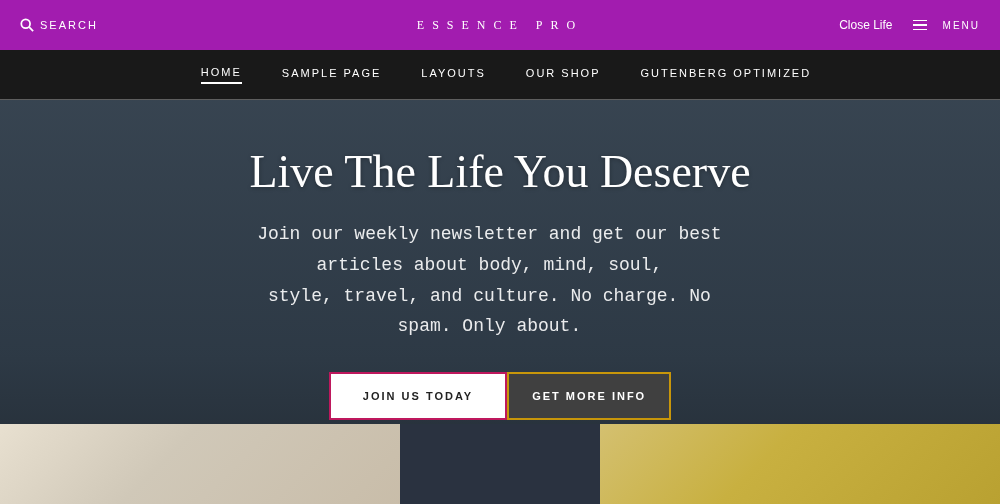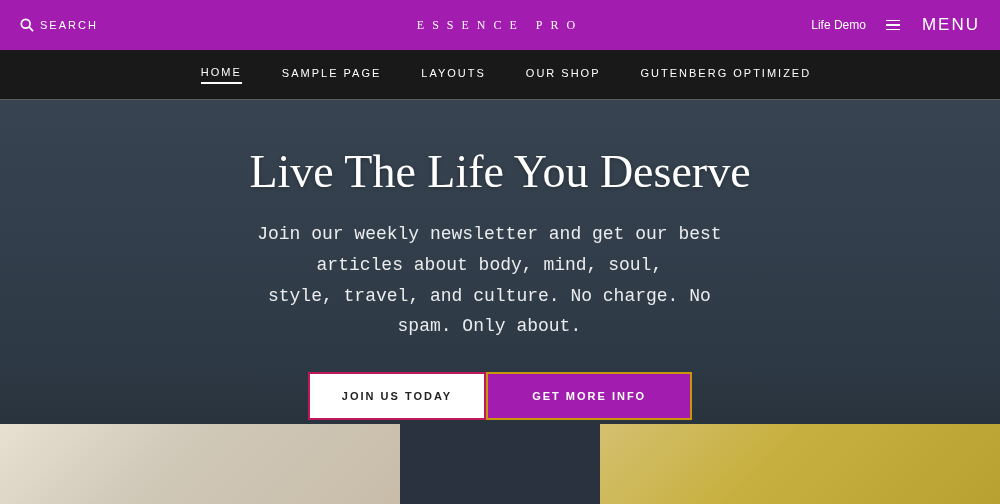--- a/index.html
+++ b/index.html
@@ -297,7 +297,7 @@
   <span class="site-title">ESSENCE PRO</span>
 
   <div class="top-right">
-    <button class="close-demo">Life Demo</button>
+    <button class="close-demo">Close Life</button>
     <button class="menu-btn">
       <div class="hamburger-lines">
         <div class="hamburger-line"></div>

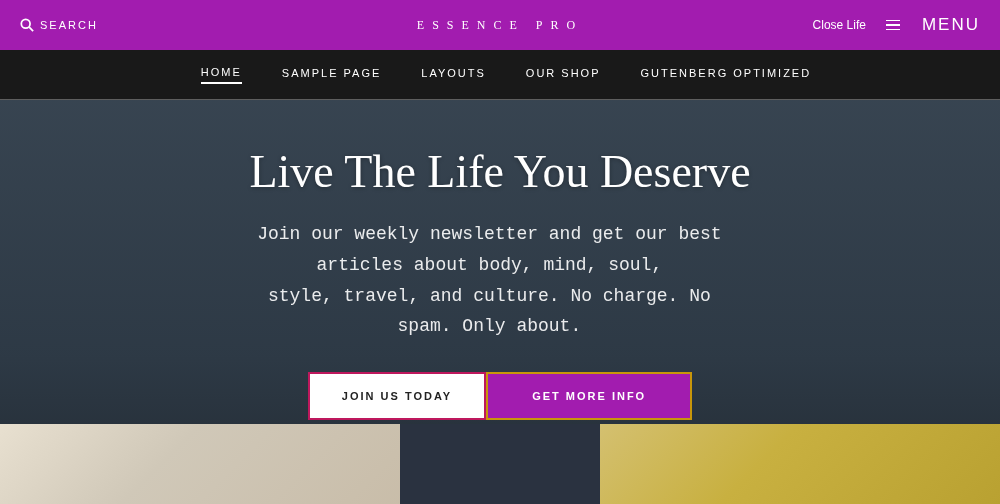--- a/index.html
+++ b/index.html
@@ -77,13 +77,13 @@
     .menu-btn {
       display: flex;
       align-items: center;
-      gap: 20px;
+      gap: 14px;
       color: #fff;
       background: none;
       border: none;
       cursor: pointer;
       font-family: 'Arial', sans-serif;
-      font-size: 17px;
+      font-size: 10px;
       letter-spacing: 2px;
       text-transform: uppercase;
     }

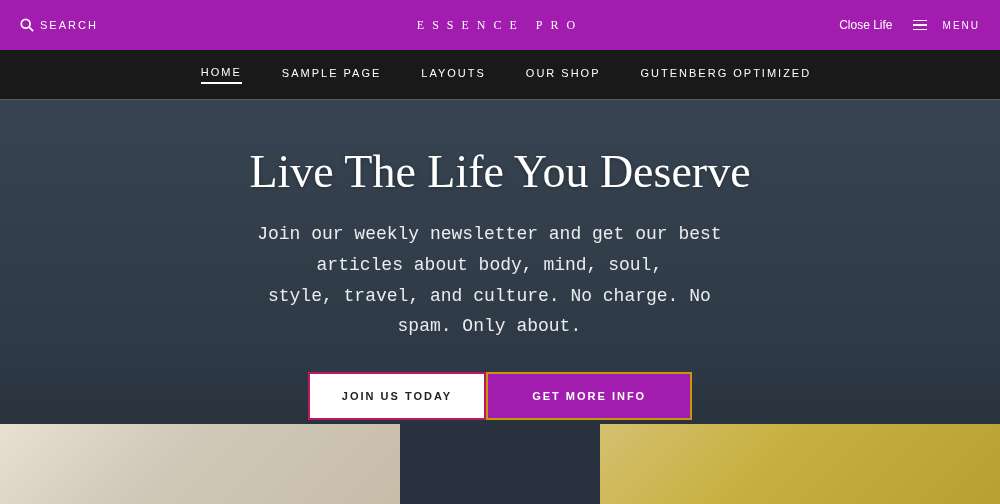--- a/index.html
+++ b/index.html
@@ -258,10 +258,10 @@
     }
 
     .btn-info {
-      background: #a21caf;
+      background: #404040;
       color: #fff;
       border: 2px solid #c8960a;
-      padding: 16px 44px;
+      padding: 16px 23px;
       font-family: 'Arial', sans-serif;
       font-size: 11px;
       letter-spacing: 2px;

